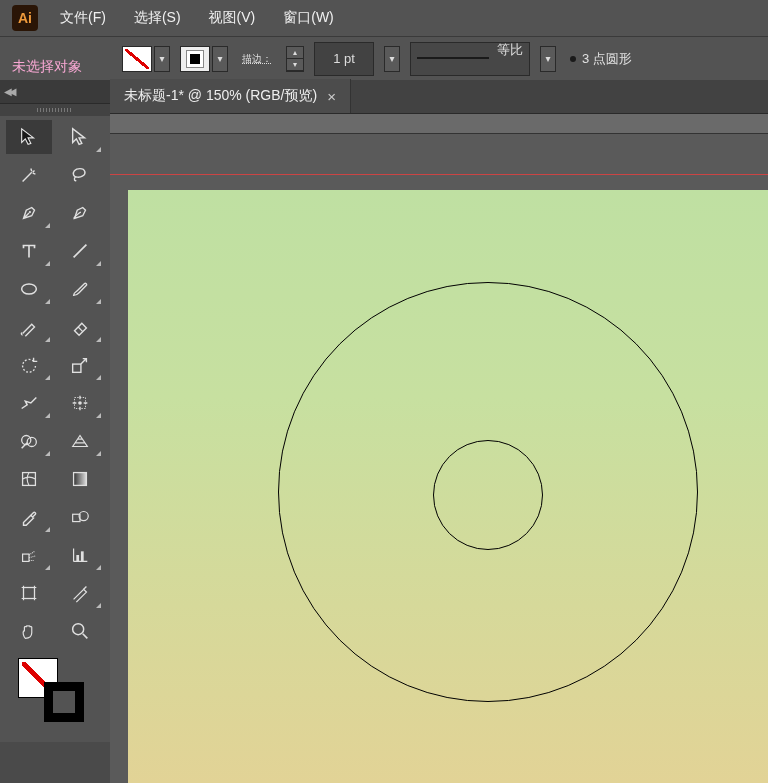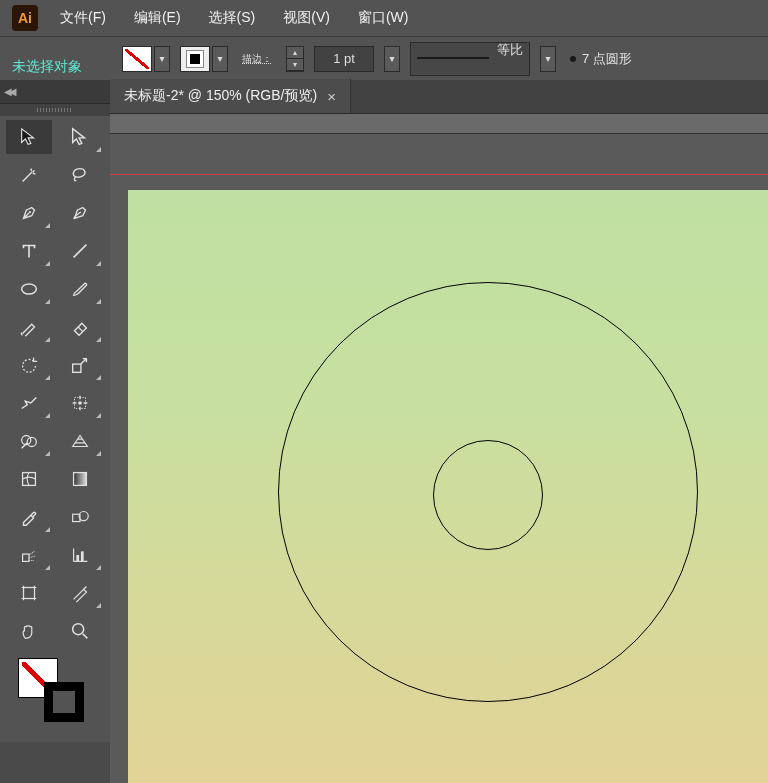--- a/index.html
+++ b/index.html
@@ -77,7 +77,6 @@
   </div>
   <div class="menu-items">
     <div class="menu-item">文件(F)</div>
-    <div class="menu-item">编辑(E)</div>
     <div class="menu-item">选择(S)</div>
     <div class="menu-item">视图(V)</div>
     <div class="menu-item">窗口(W)</div>

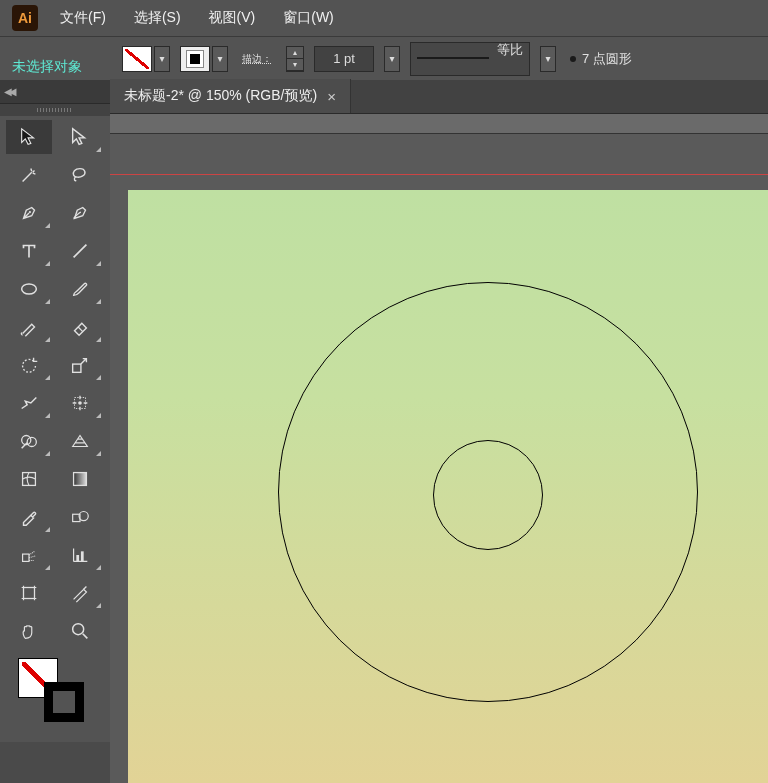--- a/index.html
+++ b/index.html
@@ -14,7 +14,7 @@
 
   
   .controlbar { height: 44px; background: #535353; display: flex; align-items: center; padding: 0 12px; border-top: 1px solid #3a3a3a; gap: 10px; }
-  .ctrl-label { color: #5eead4; font-size: 14px; padding-right: 30px; margin-top: 16px; }
+  .ctrl-label { color: #f9a8d4; font-size: 14px; padding-right: 30px; margin-top: 16px; }
   .swatch-group { display: flex; align-items: center; gap: 2px; }
   .swatch { width: 30px; height: 26px; border: 1px solid #2a2a2a; background: #fff; display:flex; align-items:center; justify-content:center; }
   .swatch-none { position: relative; }

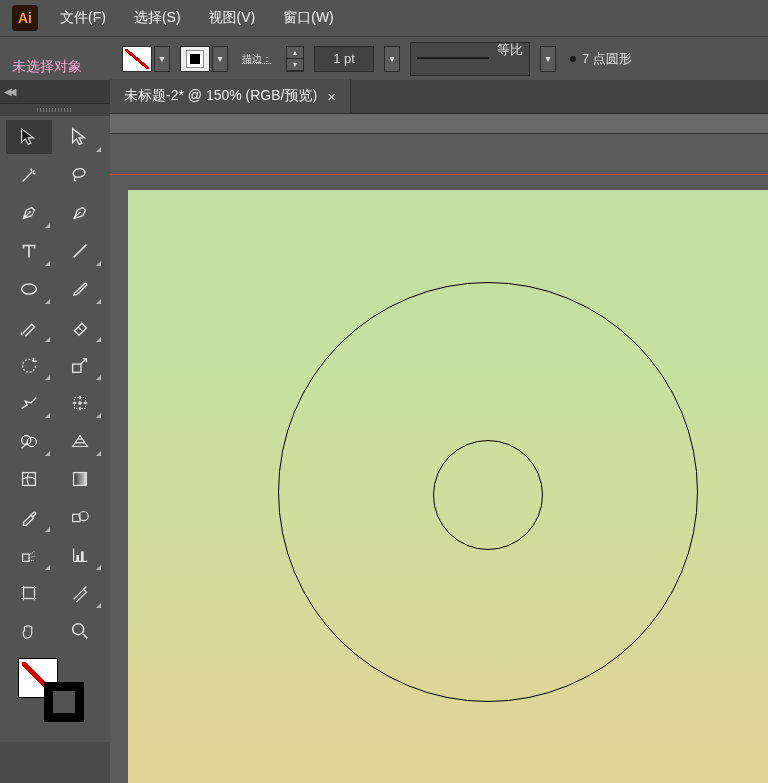--- a/index.html
+++ b/index.html
@@ -25,7 +25,7 @@
   .stroke-label { color:#ddd; font-size:10px; padding:0 4px; text-decoration: underline dotted; }
   .stepper { display:flex; flex-direction:column; border:1px solid #2a2a2a; }
   .stepper div { width:16px; height:12px; background:#5a5a5a; display:flex; align-items:center; justify-content:center; font-size:8px; color:#ddd; border-bottom:1px solid #2a2a2a; }
-  .stroke-val { width:60px; height:26px; background:#424242; border:1px solid #2a2a2a; color:#ddd; display:flex; align-items:center; justify-content:center; }
+  .stroke-val { width:60px; height:34px; background:#424242; border:1px solid #2a2a2a; color:#ddd; display:flex; align-items:center; justify-content:center; }
   .profile-box { width:120px; height:26px; background:#474747; border:1px solid #2a2a2a; display:flex; align-items:flex-end; justify-content:flex-end; padding:16px 6px; gap:8px; }
   .profile-line { flex:1; border-top:2px solid #1a1a1a; }
   .brush-box { display:flex; align-items:center; gap:6px; padding-left:4px; }

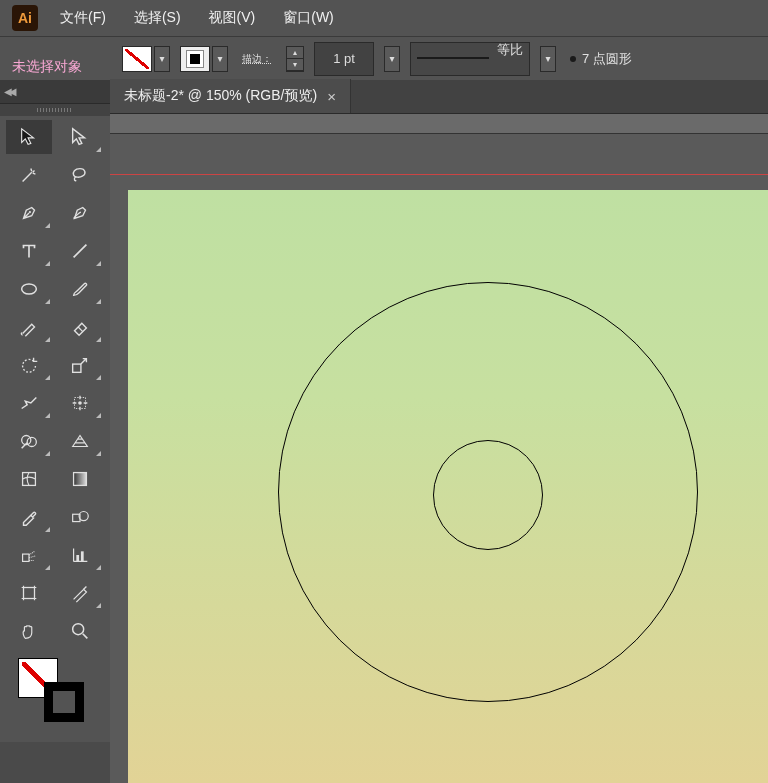--- a/index.html
+++ b/index.html
@@ -109,7 +109,7 @@
   <div class="dd-arrow">▾</div>
   <div class="brush-box">
     <div class="dot"></div>
-    <span>7 点圆形</span>
+    <span>3 点圆形</span>
   </div>
 </div>
 

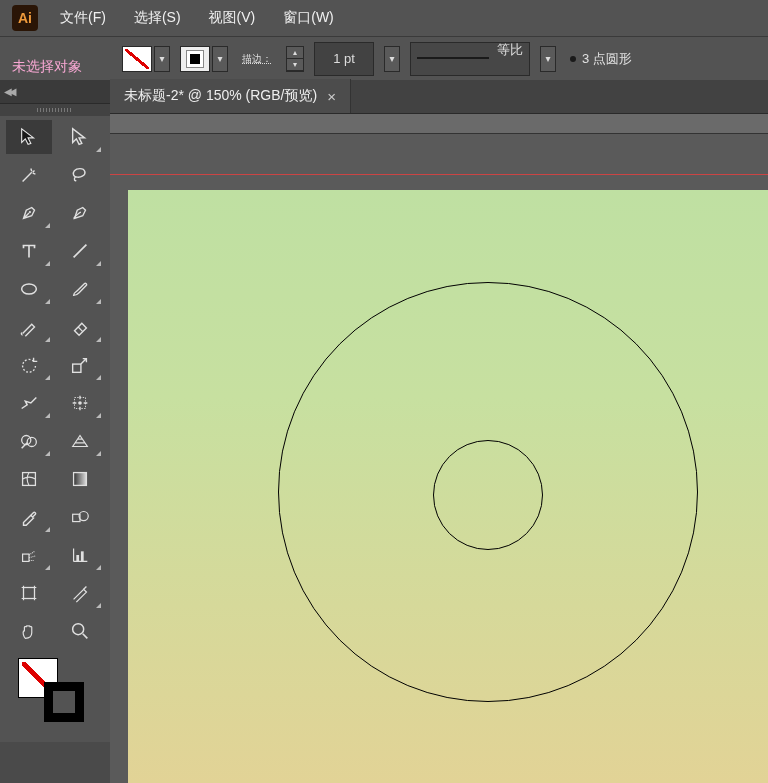--- a/index.html
+++ b/index.html
@@ -310,7 +310,7 @@
 
 <div class="tabbar">
   <div class="tab">
-    <span>未标题-2* @ 150% (RGB/预览)</span>
+    <span>未标题-1* @ 150% (RGB/预览)</span>
     <span class="tab-close">×</span>
   </div>
 </div>

